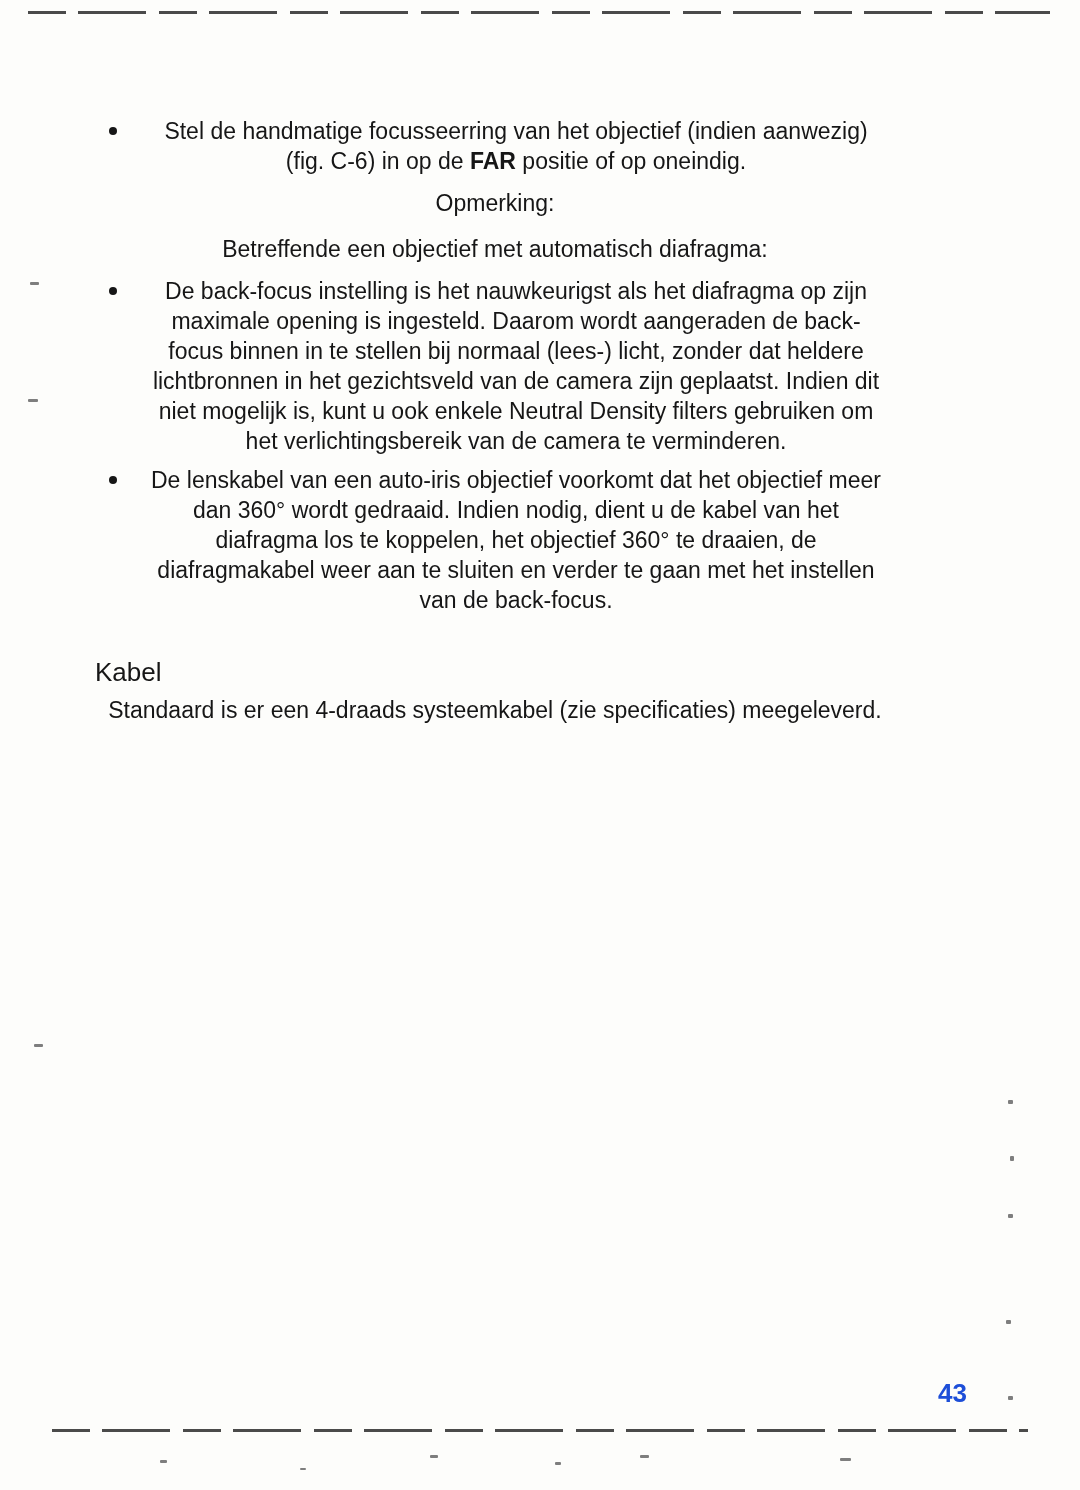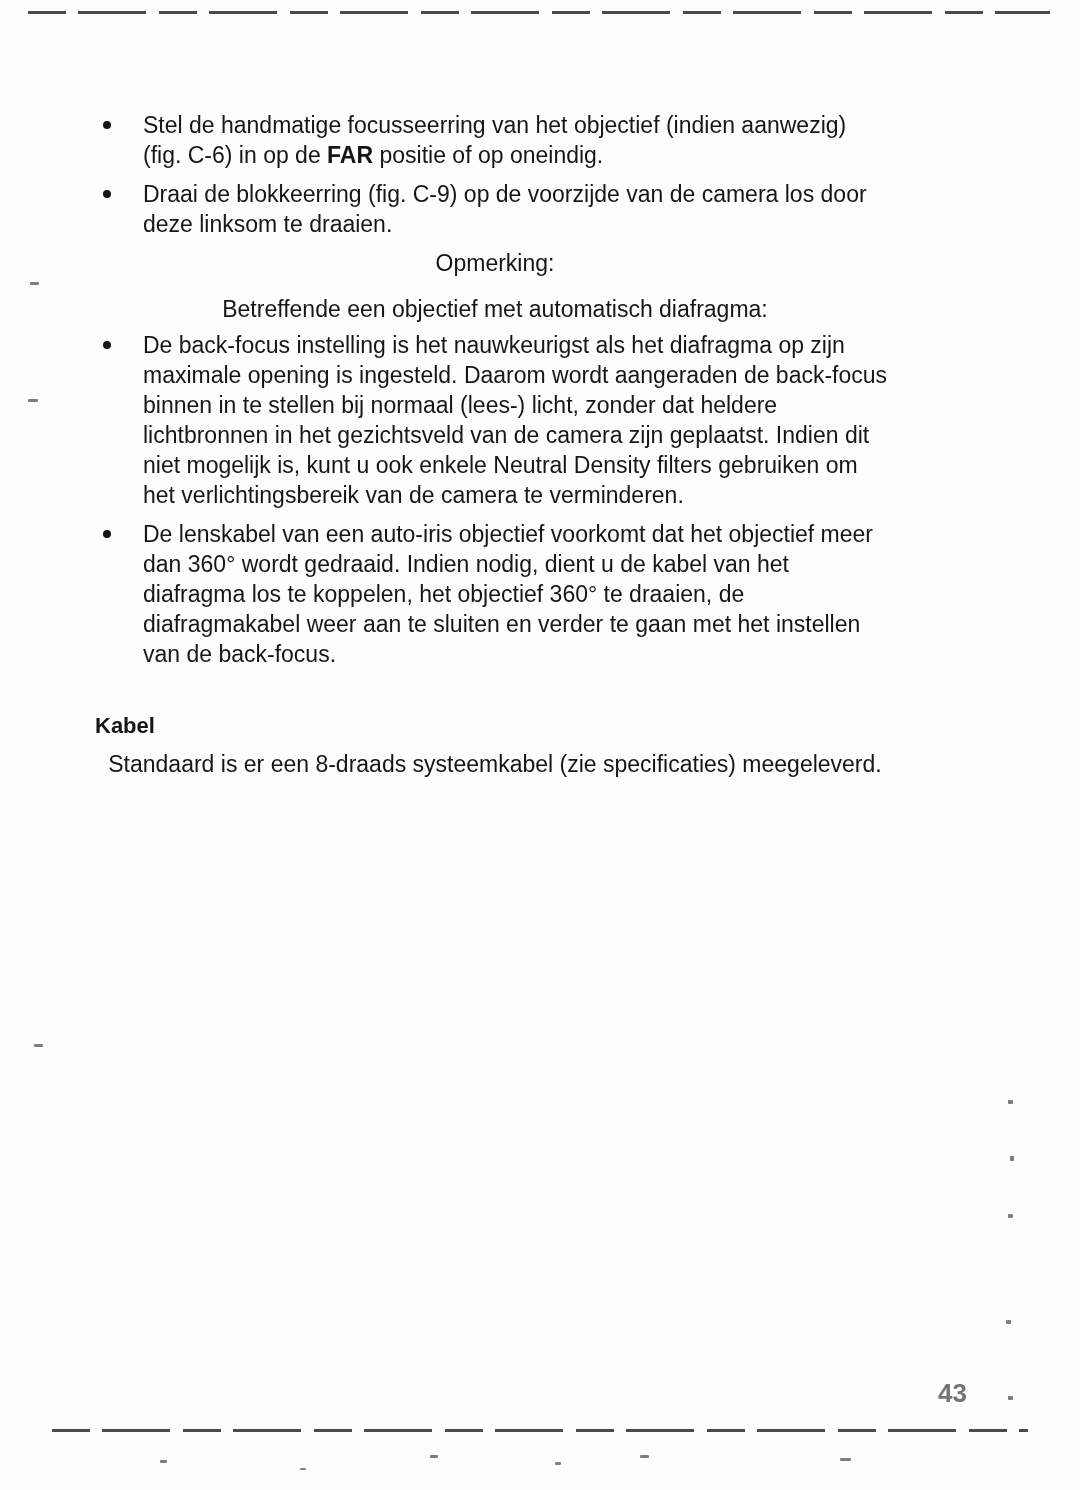--- a/index.html
+++ b/index.html
@@ -25,8 +25,9 @@
   }
   ul.bullets {
     list-style: none;
-    margin: 6px;
+    margin: 12px;
     padding: 0;
+    text-align: center;
   }
   ul.bullets li {
     display: flex;

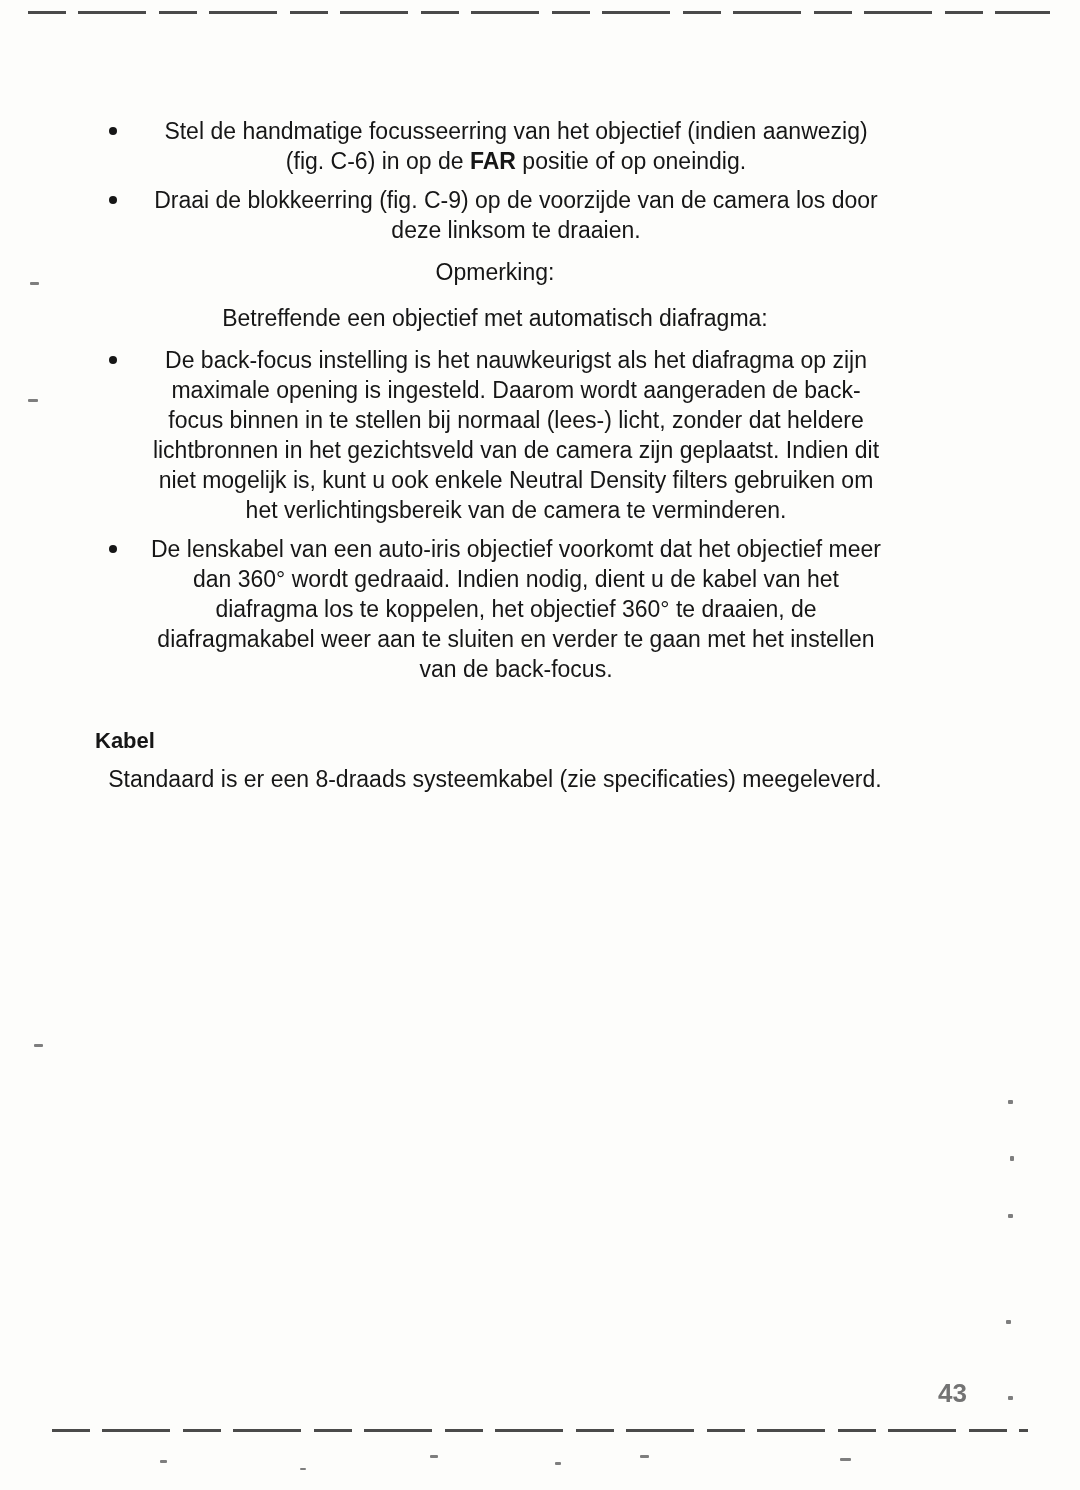--- a/index.html
+++ b/index.html
@@ -120,10 +120,6 @@
       <span class="marker"></span>
       <span class="li-text"><span>Stel de handmatige focusseerring van het objectief (indien aanwezig) (fig. C-6) in op de </span><b>FAR</b><span> positie of op oneindig.</span></span>
     </li>
-    <li>
-      <span class="marker"></span>
-      <span class="li-text">Draai de blokkeerring (fig. C-9) op de voorzijde van de camera los door deze linksom te draaien.</span>
-    </li>
   </ul>
 
   <p class="note-title para">Opmerking:</p>

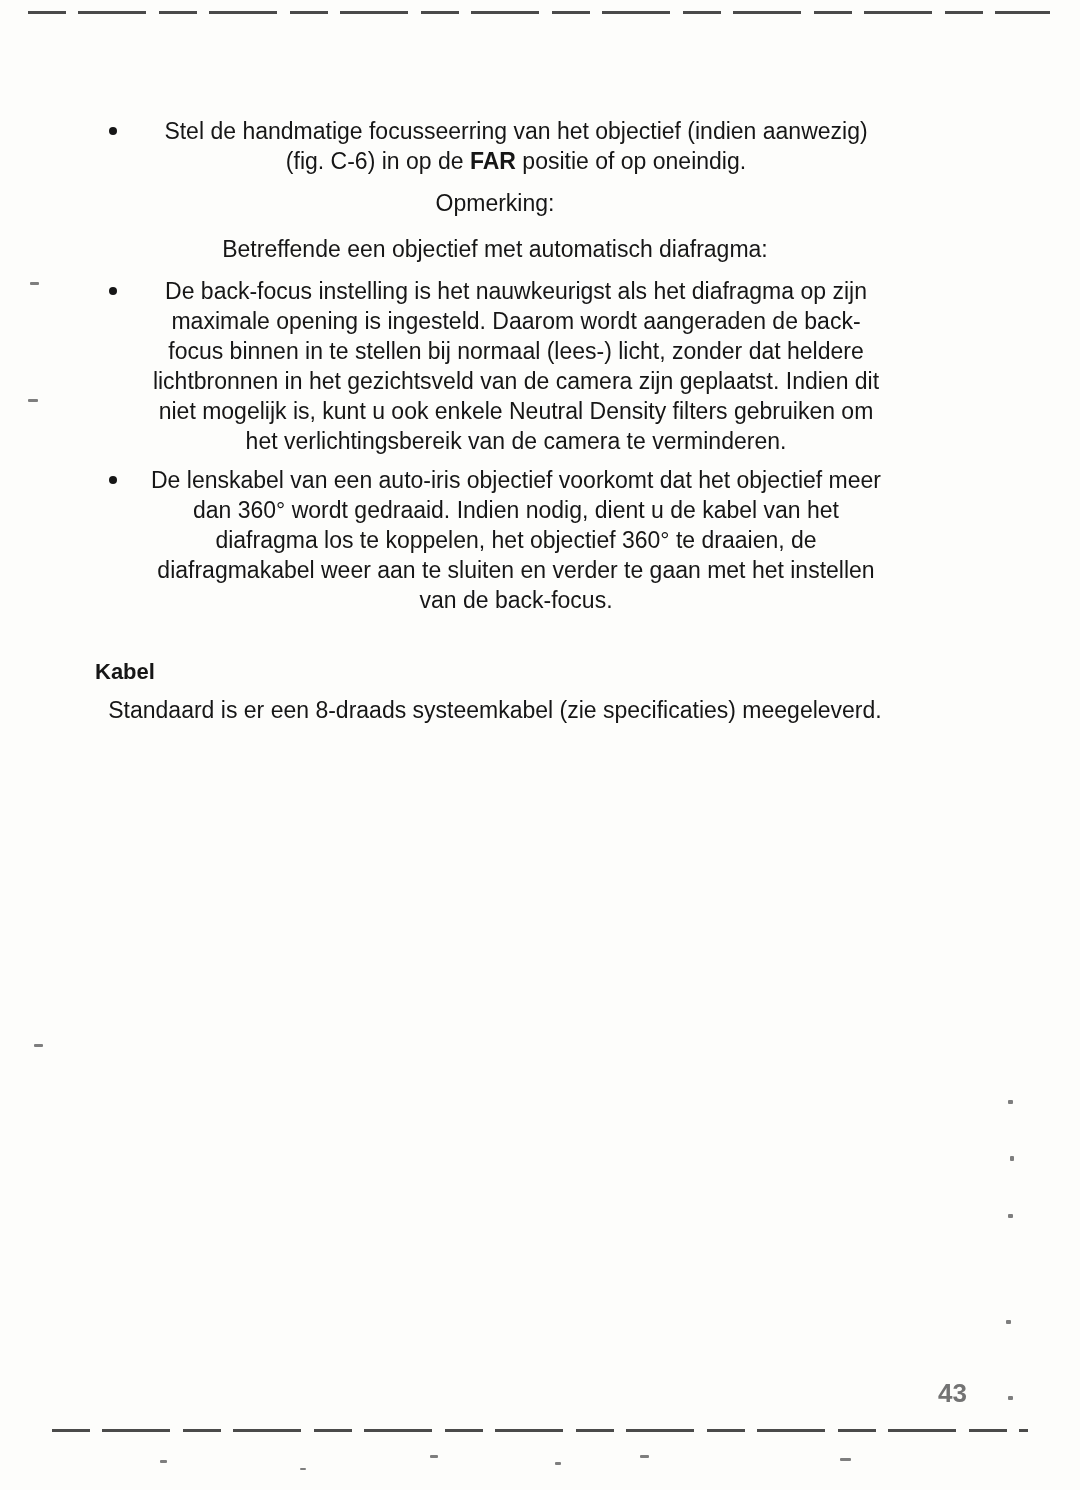--- a/index.html
+++ b/index.html
@@ -61,9 +61,9 @@
   }
   .section-heading {
     margin: 40px 0 6px 0;
-    font-size: 22px;
+    font-size: 26px;
     line-height: 34px;
-    font-weight: bold;
+    font-weight: normal;
   }
   p.para {
     margin: 0;

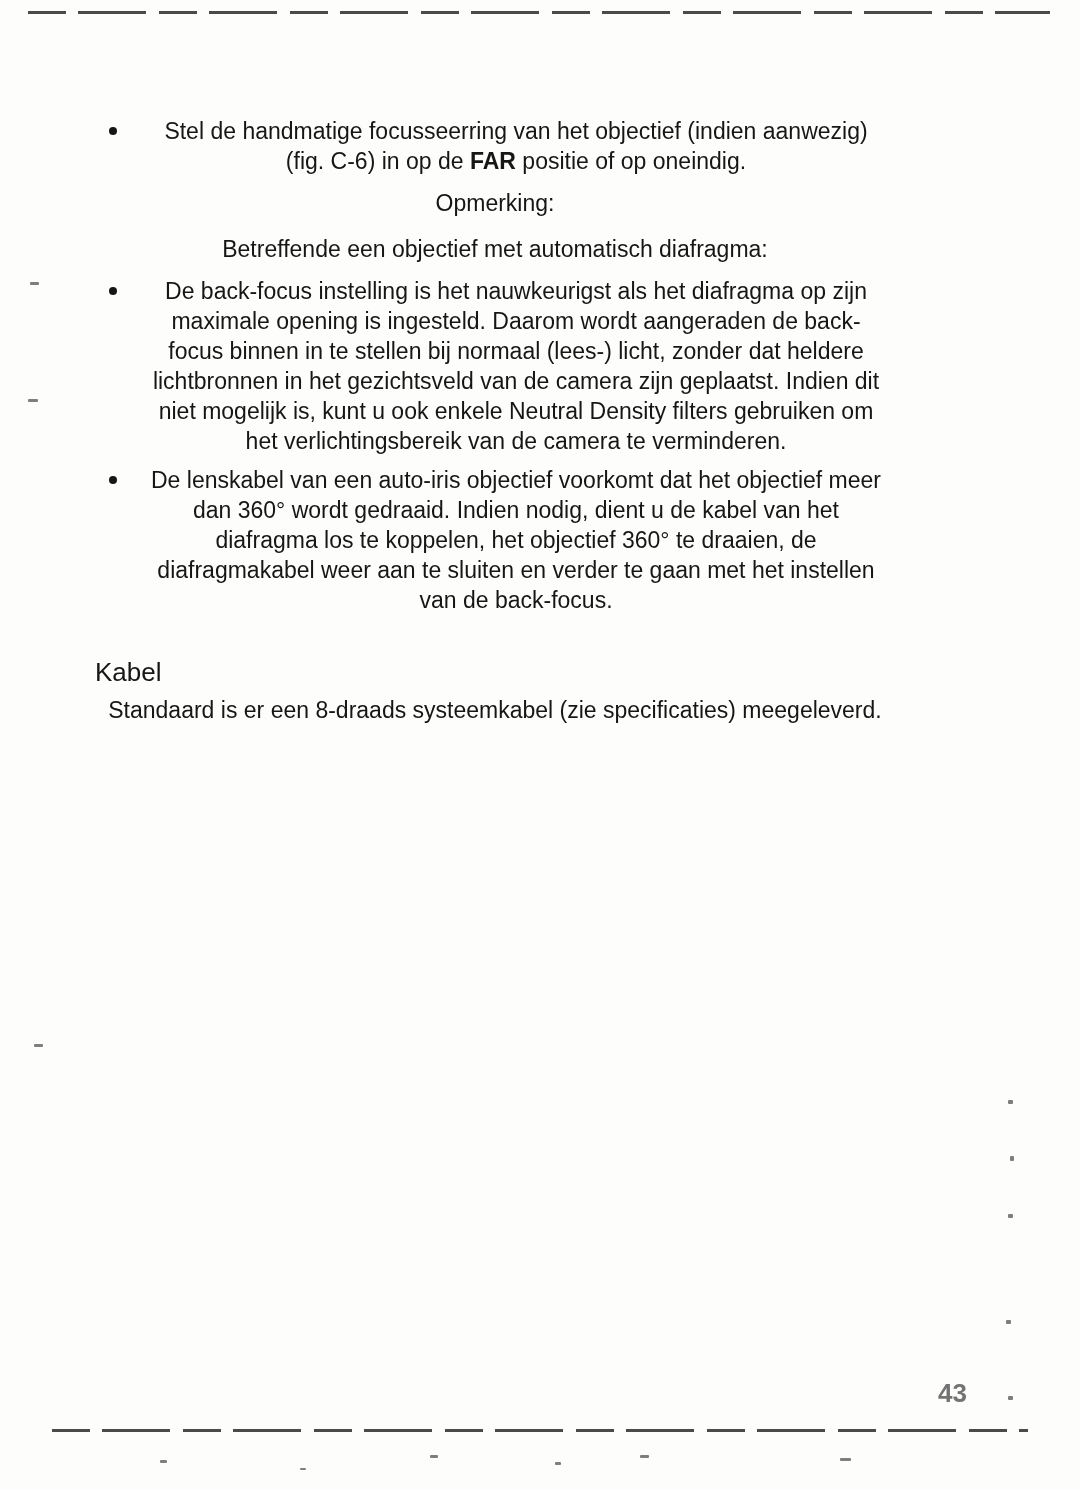--- a/index.html
+++ b/index.html
@@ -137,7 +137,7 @@
   </ul>
 
   <h2 class="section-heading">Kabel</h2>
-  <p class="para">Standaard is er een 8-draads systeemkabel (zie specificaties) meegeleverd.</p>
+  <p class="para">Standaard is er een 4-draads systeemkabel (zie specificaties) meegeleverd.</p>
 
 </div>
 

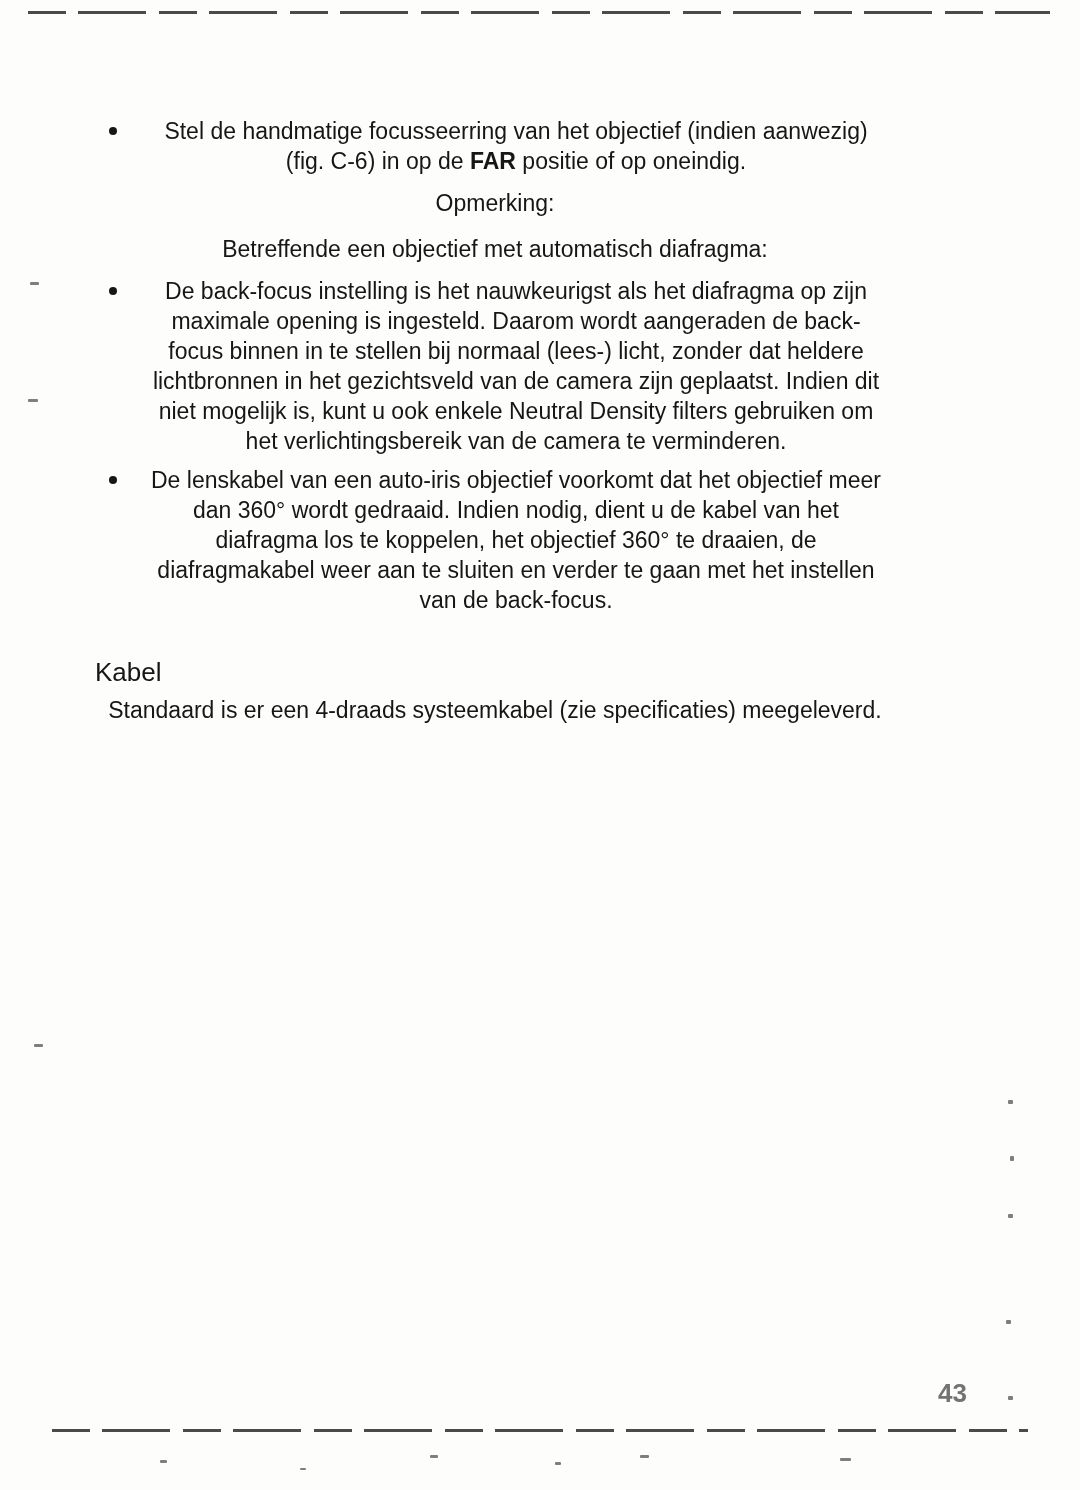--- a/index.html
+++ b/index.html
@@ -78,7 +78,7 @@
     top: 1378px;
     font-size: 26px;
     font-weight: bold;
-    color: #737373;
+    color: #1d4ed8;
   }
   .scan-line {
     position: absolute;

